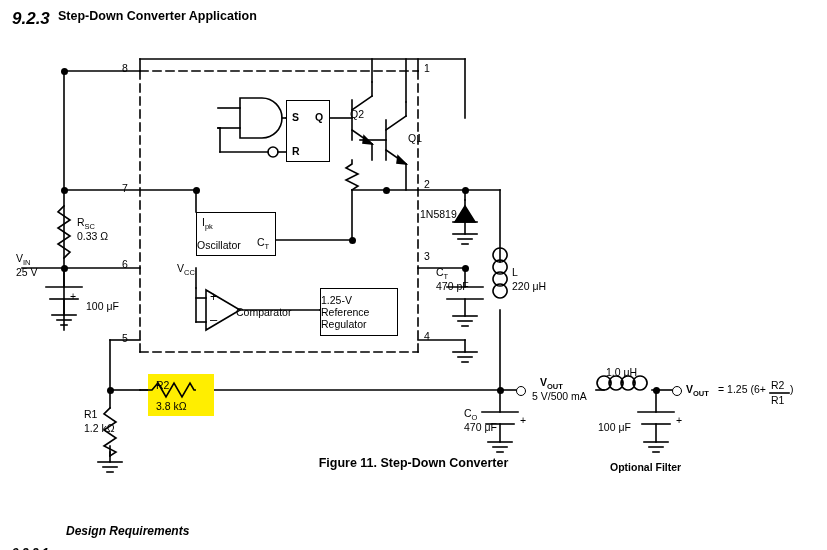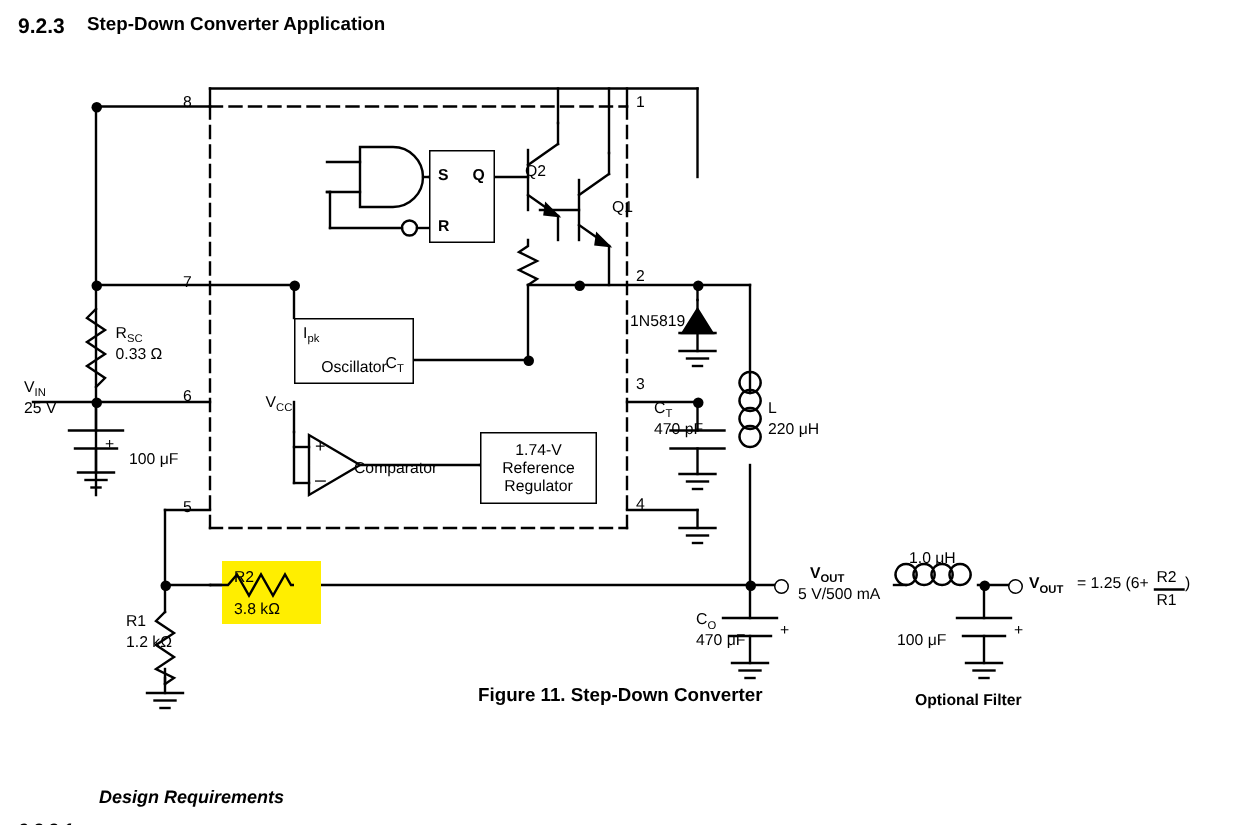--- a/index.html
+++ b/index.html
@@ -24,8 +24,9 @@
 
   
   .sec-num {
-    font-size: 14px;
-    font-weight: bold;
+    font-size: 17px;
+    font-weight: bold;
+    font-style: italic;
   }
   .sec-title {
     font-size: 12.5px;

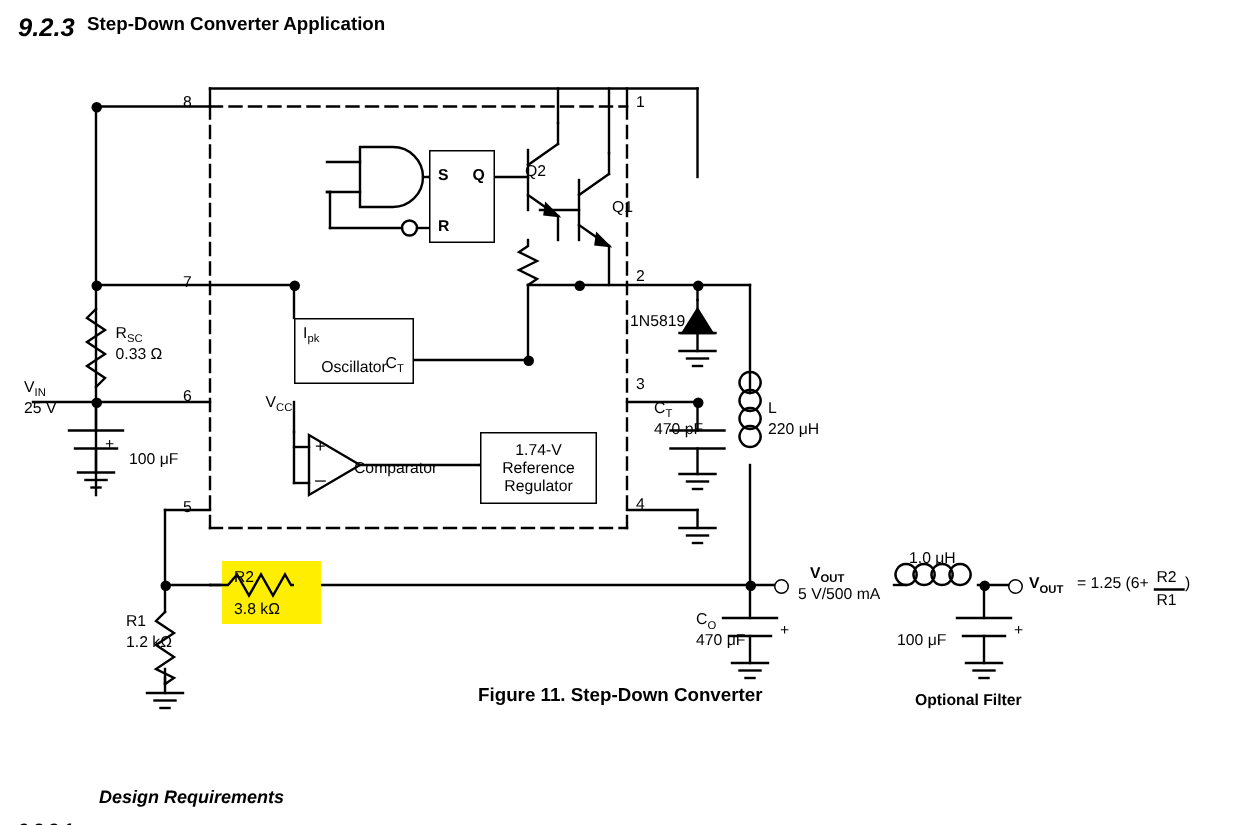--- a/index.html
+++ b/index.html
@@ -75,7 +75,7 @@
   .box-lbl {
     position: absolute;
     width: 100%;
-    text-align: center;
+    text-align: left;
     font-size: 10.5px;
     line-height: 12px;
   }

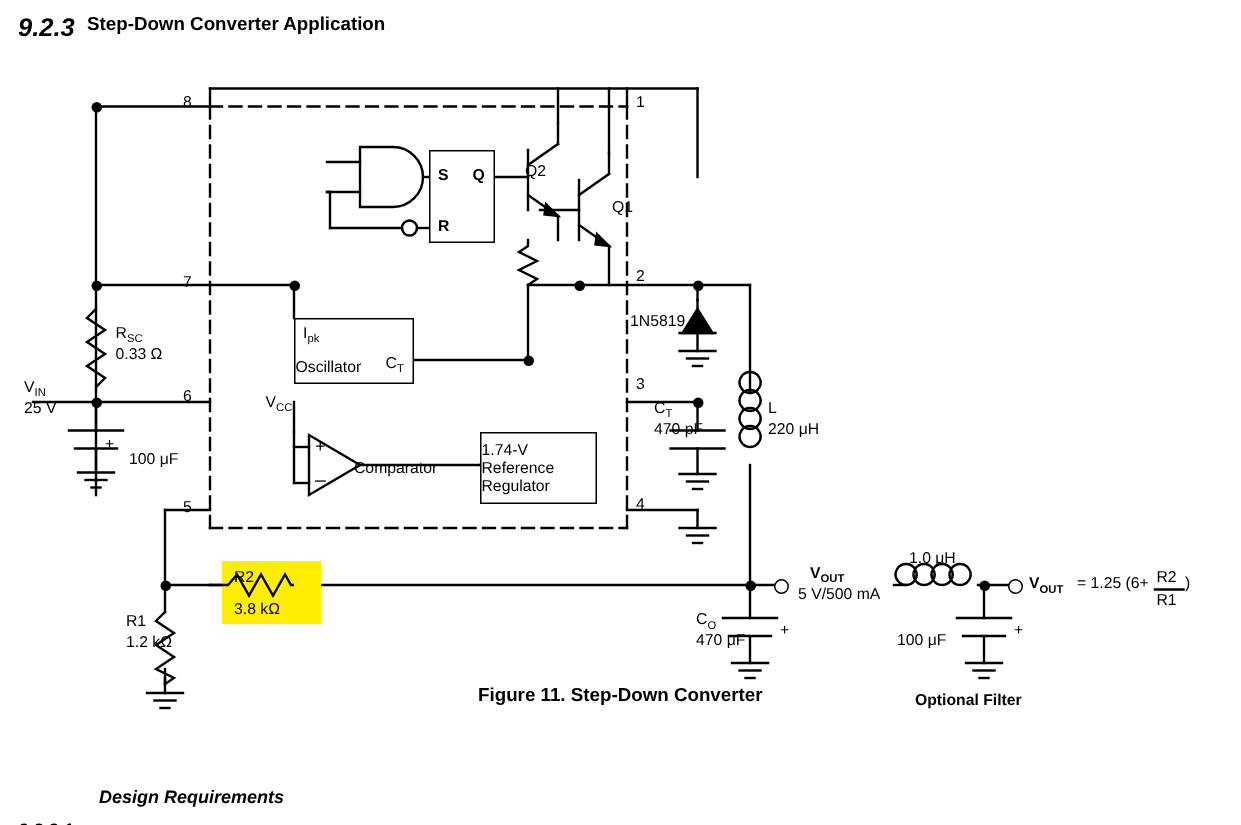--- a/index.html
+++ b/index.html
@@ -314,7 +314,7 @@
   </div>
 
   <div class="box" style="left:320px; top:288px; width:78px; height:48px;">
-    <div class="box-lbl" style="top:5px;">1.74-V</div>
+    <div class="box-lbl" style="top:5px;">1.25-V</div>
     <div class="box-lbl" style="top:17px;">Reference</div>
     <div class="box-lbl" style="top:29px;">Regulator</div>
   </div>

